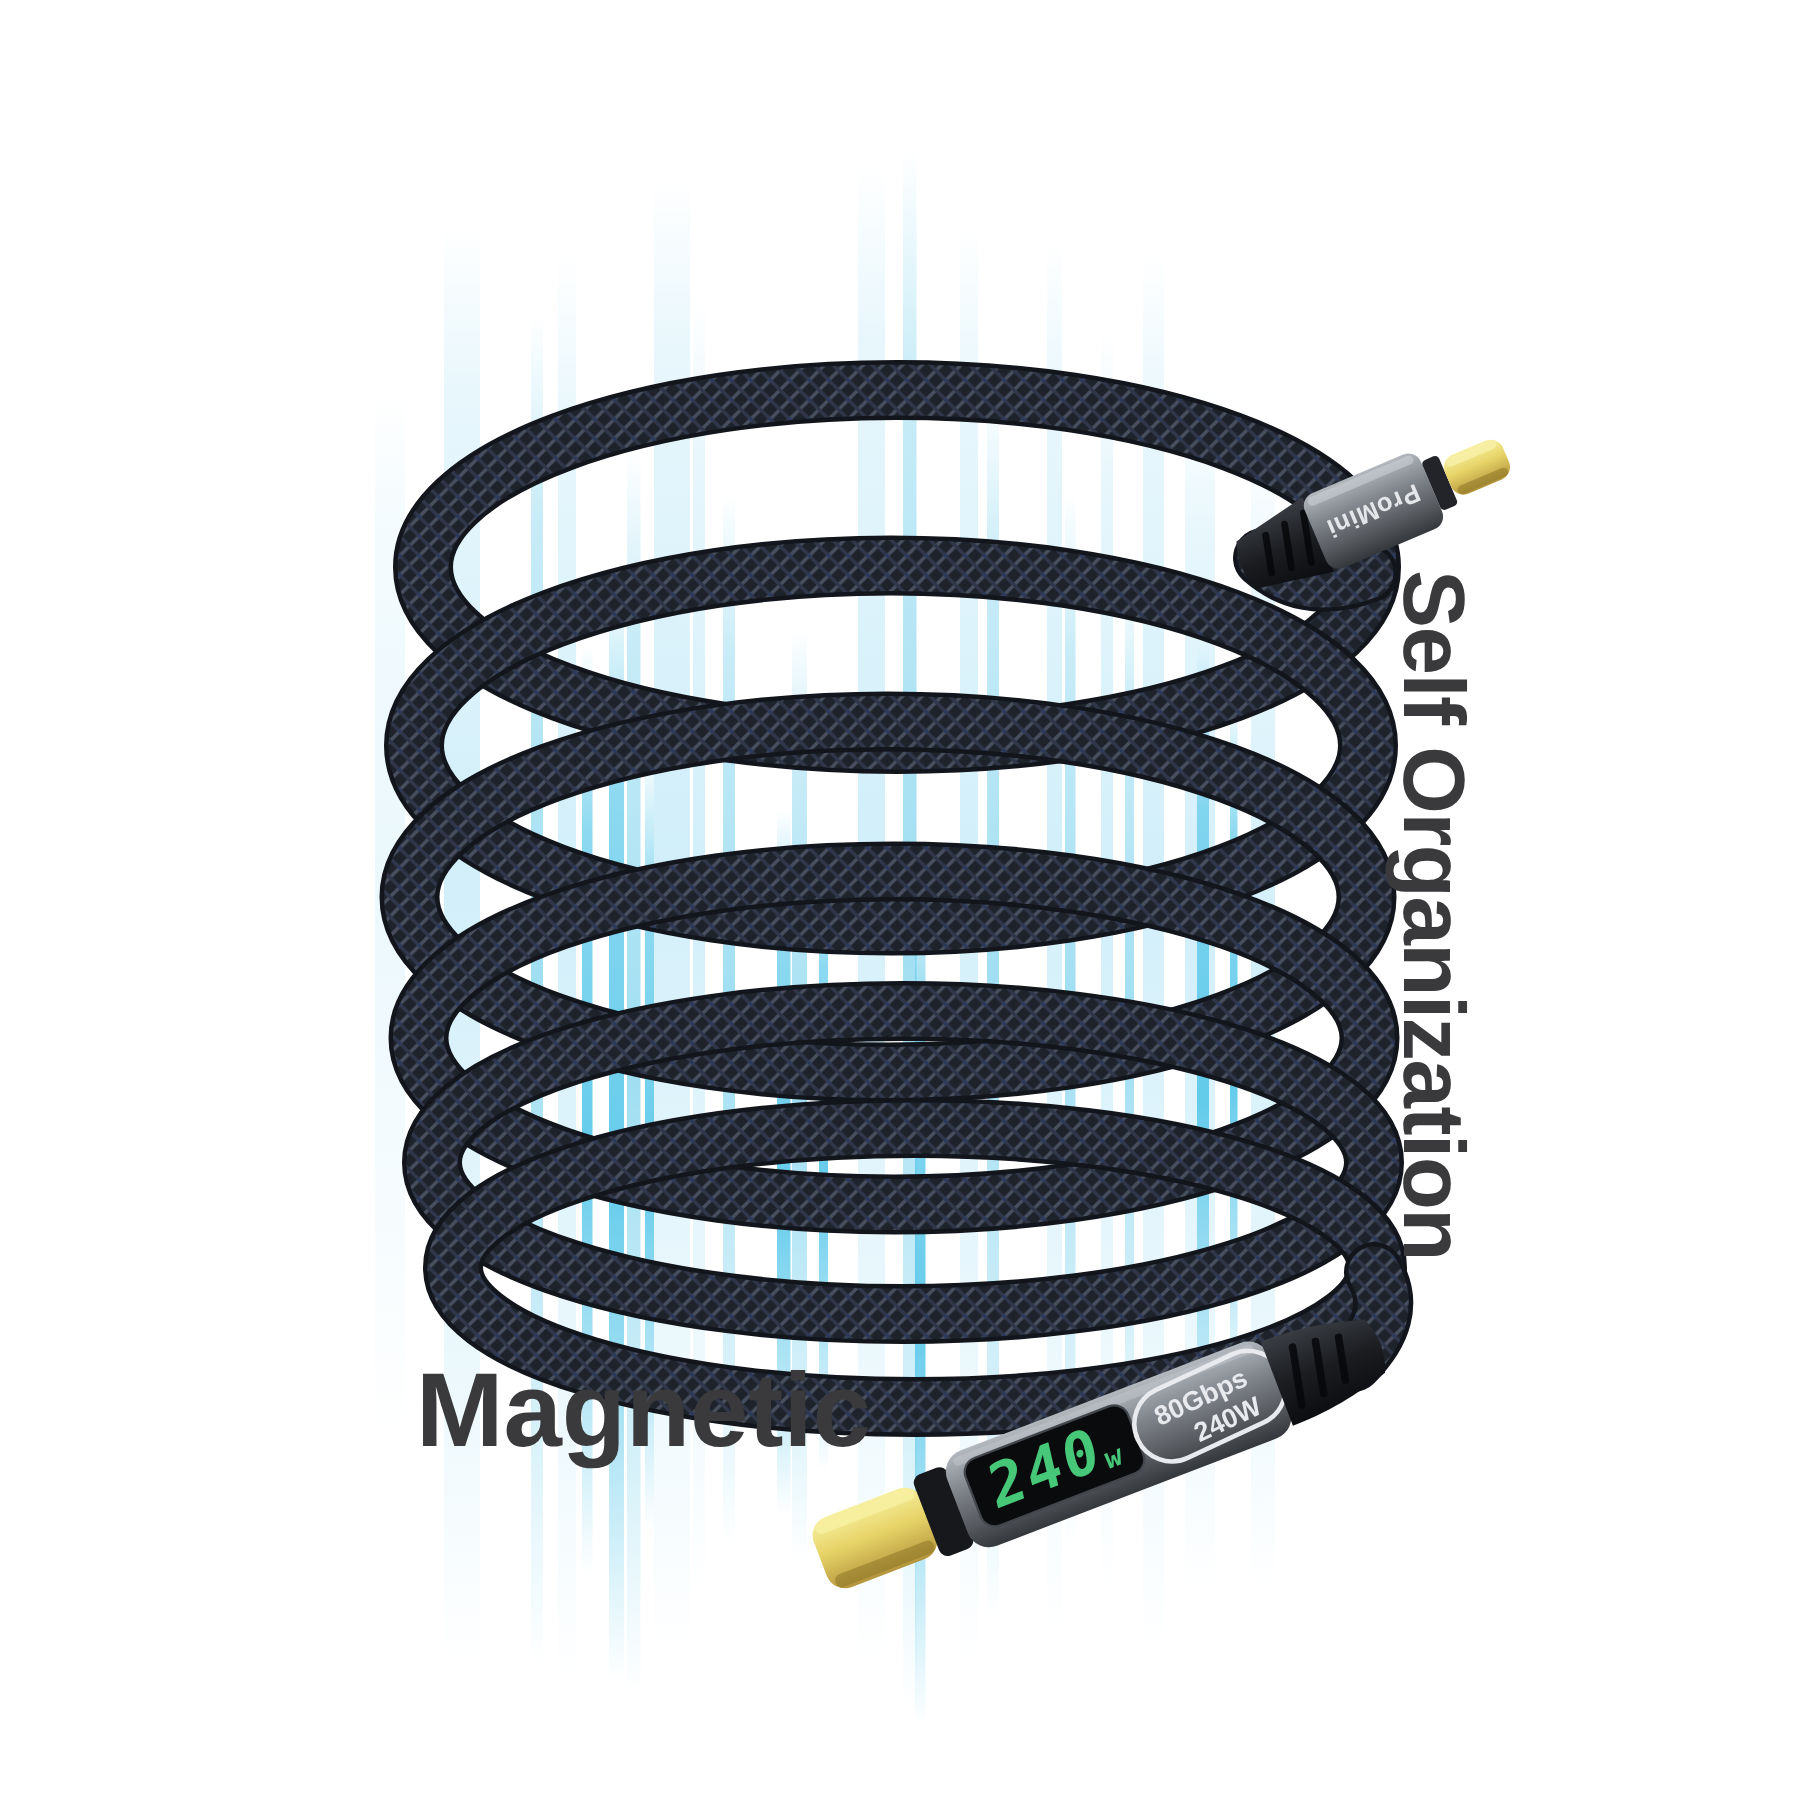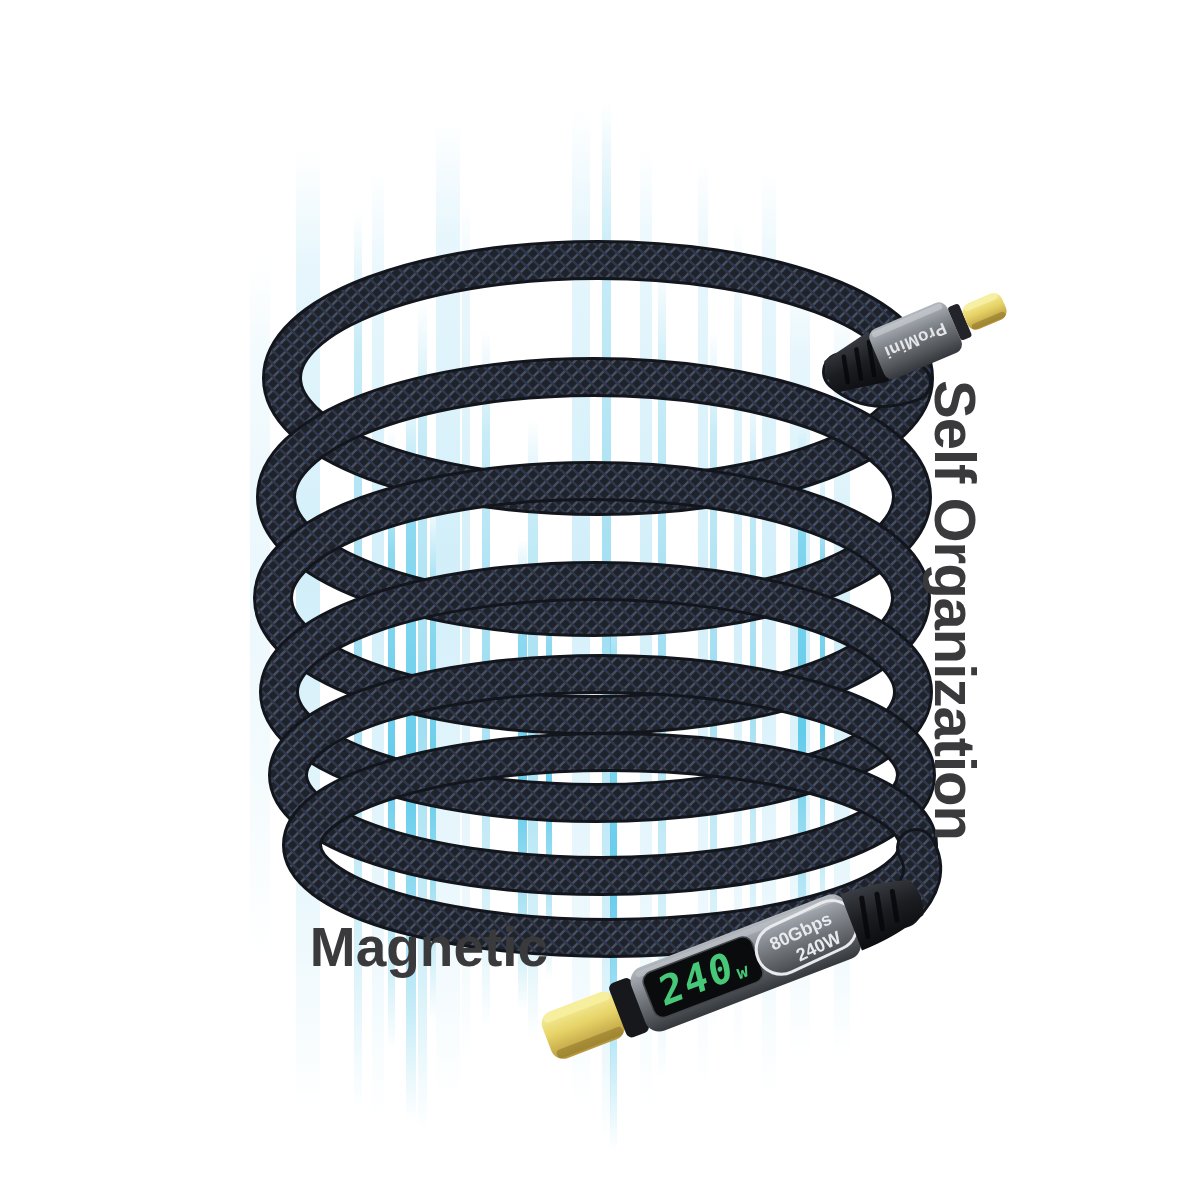--- a/index.html
+++ b/index.html
@@ -14,9 +14,8 @@
   }
   .bottom-label{
     position:absolute;left:248px;top:904px;width:362px;
-    text-align:center;font-size:55px;font-weight:bold;line-height:1.04;
+    text-align:center;font-size:70px;font-weight:bold;line-height:1.04;
     color:var(--c-label_text,#3a3a3c);
-    margin-top:15px;
   }
   .brand-text{font-family:"Liberation Sans",sans-serif;font-weight:bold;font-size:17px;
     fill:var(--c-brand_text,#e4e6e9);letter-spacing:.5px;}

